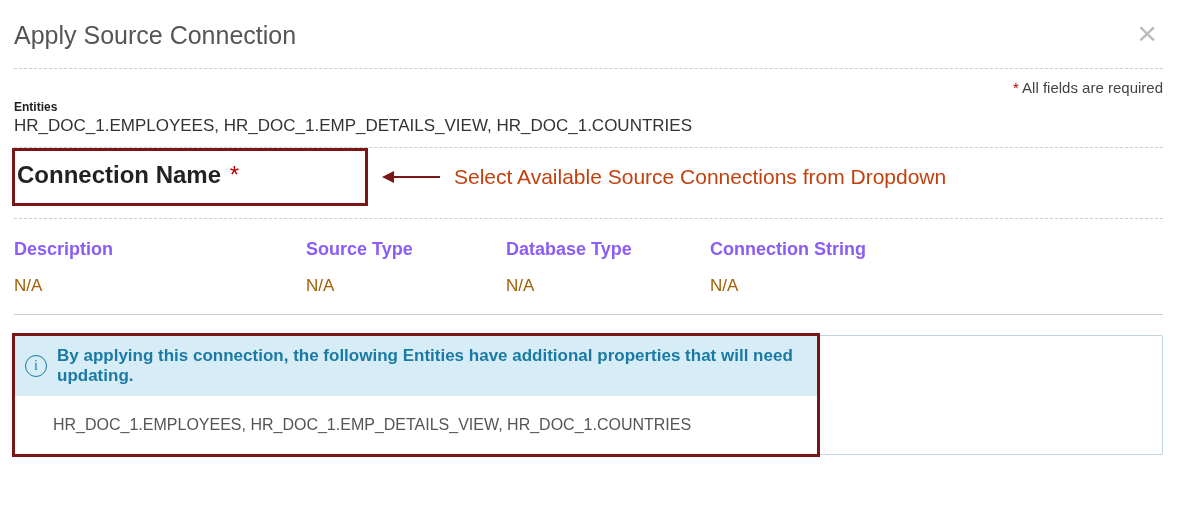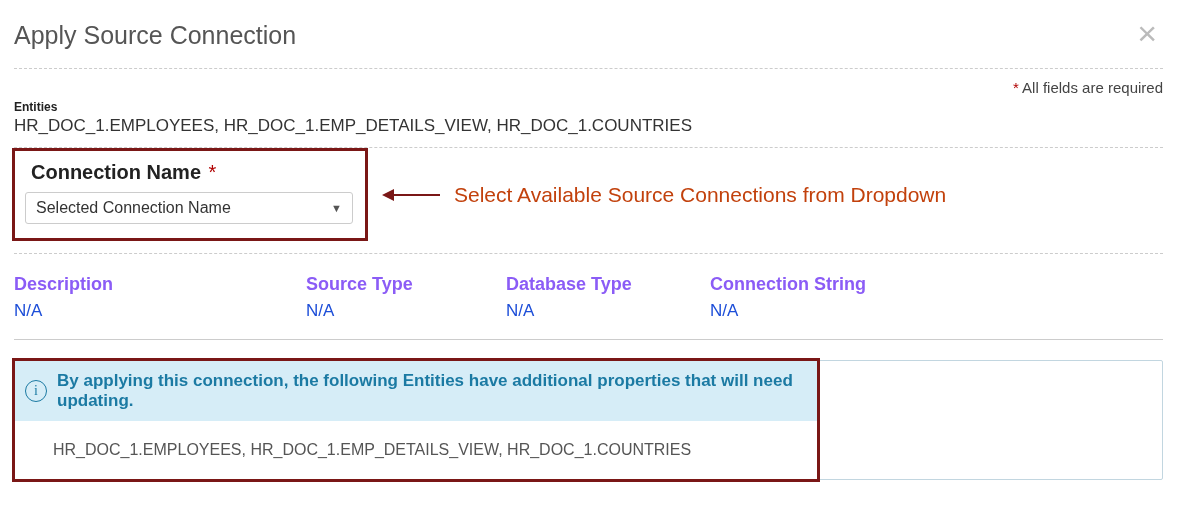--- a/index.html
+++ b/index.html
@@ -65,10 +65,10 @@
       border-top: 3px solid #7a1716;
     }
     .conn-label {
-      font-size: 20px;
+      font-size: 24px;
       font-weight: 700;
       color: #222;
-      margin-left: 16px;
+      margin-left: 2px;
     }
     .conn-label .ast { color: #b00000; font-weight: 400; margin-left: 2px; }
     .dropdown {

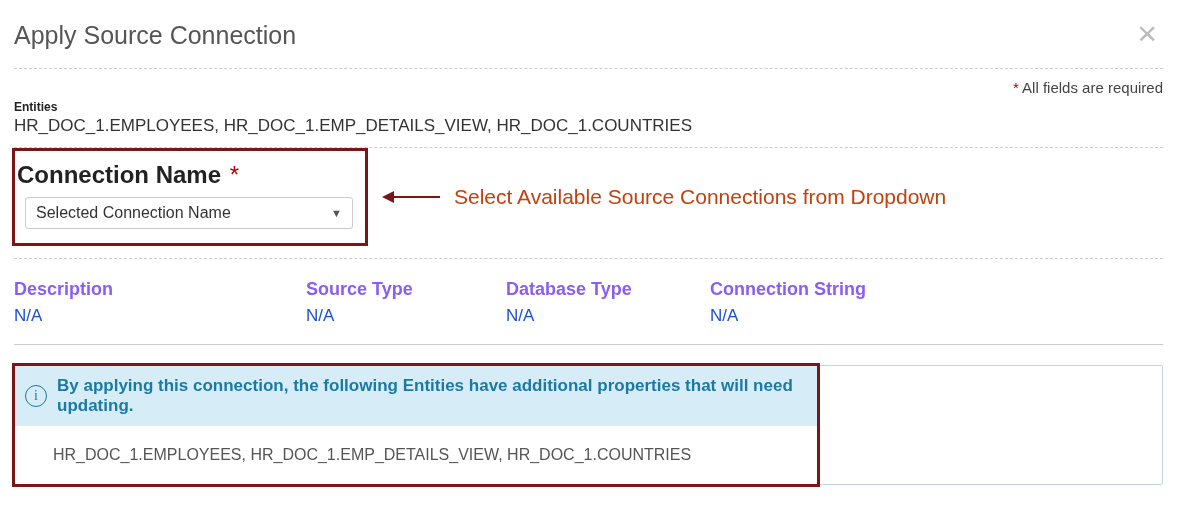--- a/index.html
+++ b/index.html
@@ -207,10 +207,6 @@
       <span>Connection Name</span>
       <span class="ast">*</span>
     </div>
-    <div class="dropdown">
-      <span>Selected Connection Name</span>
-      <span class="dropdown-caret">▼</span>
-    </div>
   </div>
   <div class="arrow-annotation">
     <div class="arrow-line"></div>

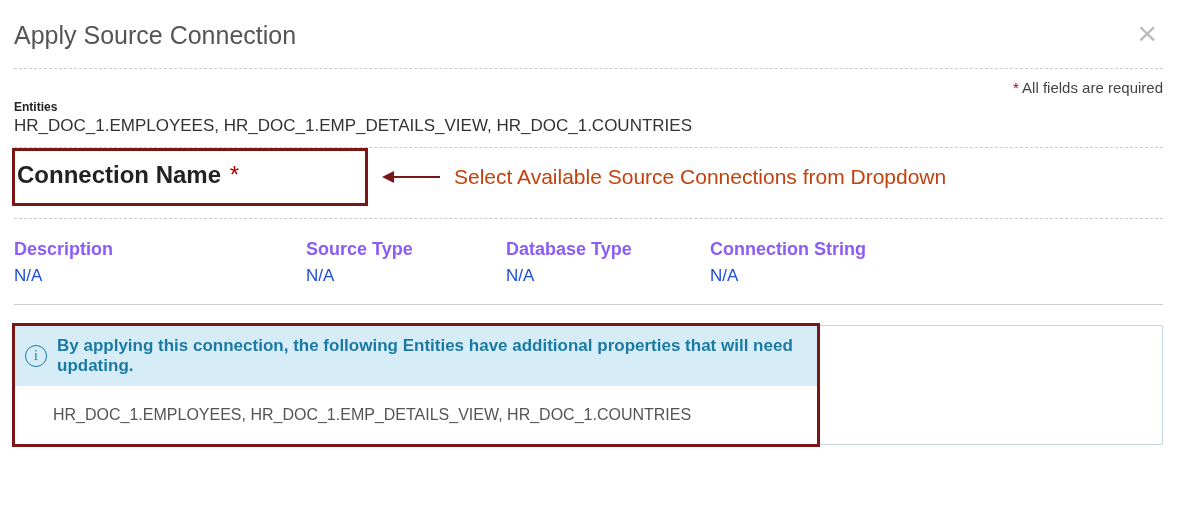--- a/index.html
+++ b/index.html
@@ -139,8 +139,8 @@
     }
     .col-val {
       font-size: 17px;
-      color: #1d4ed8;
-      margin-top: 6px;
+      color: #a16207;
+      margin-top: 16px;
     }
     .info-panel {
       border: 1px solid #c2d6e0;

